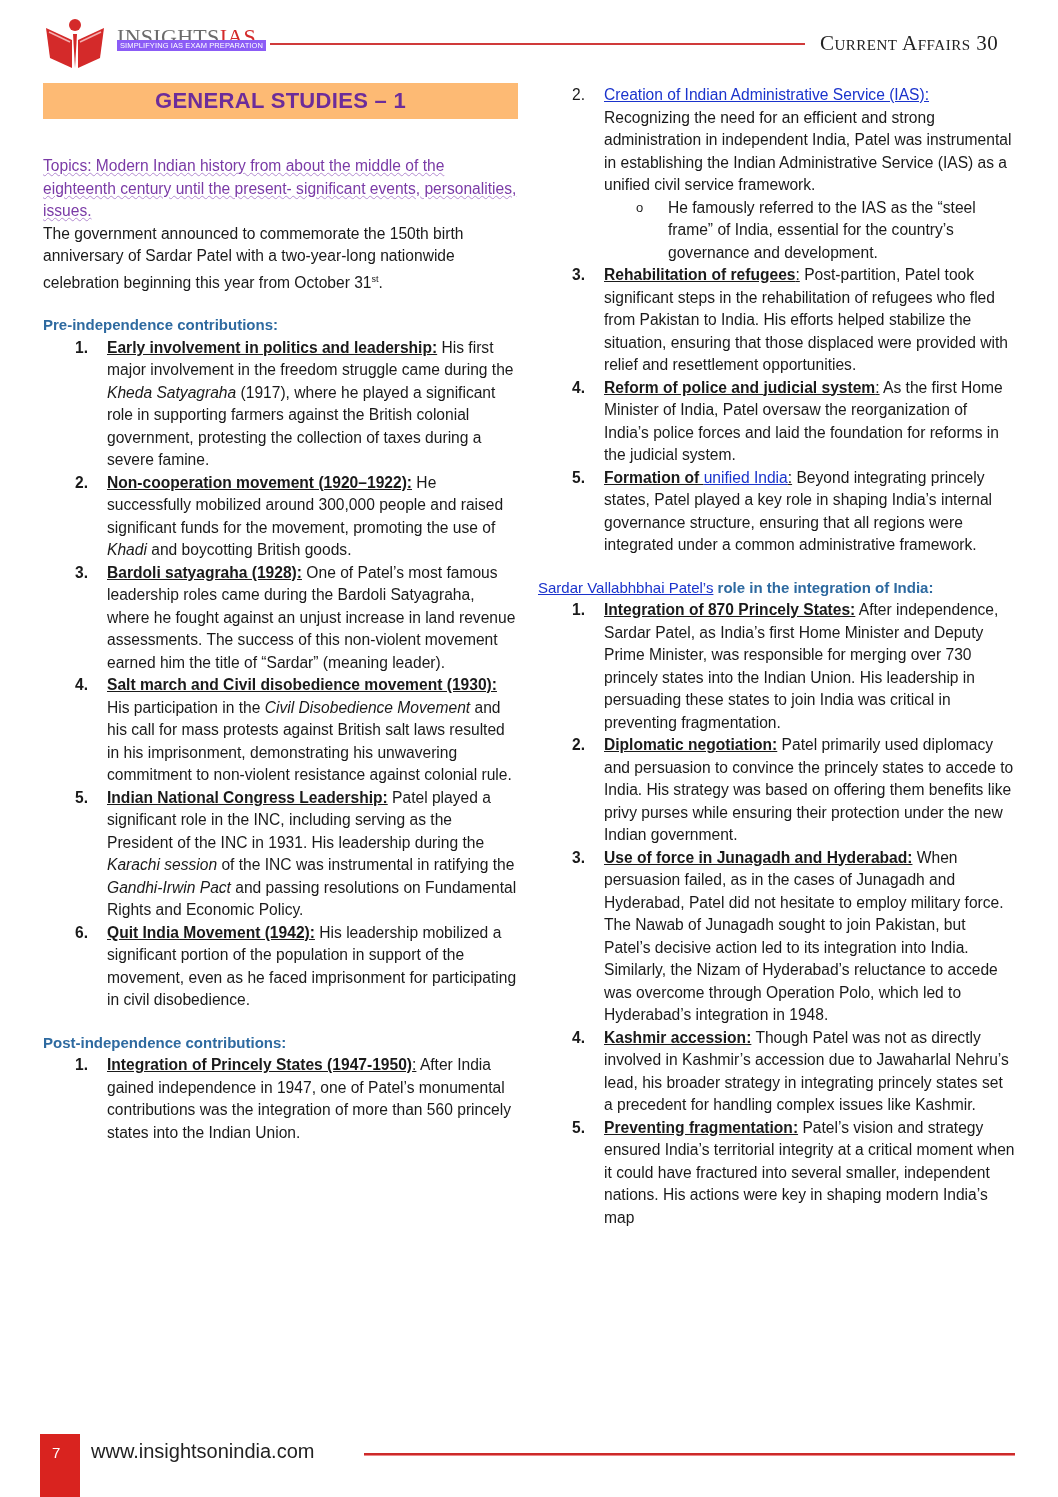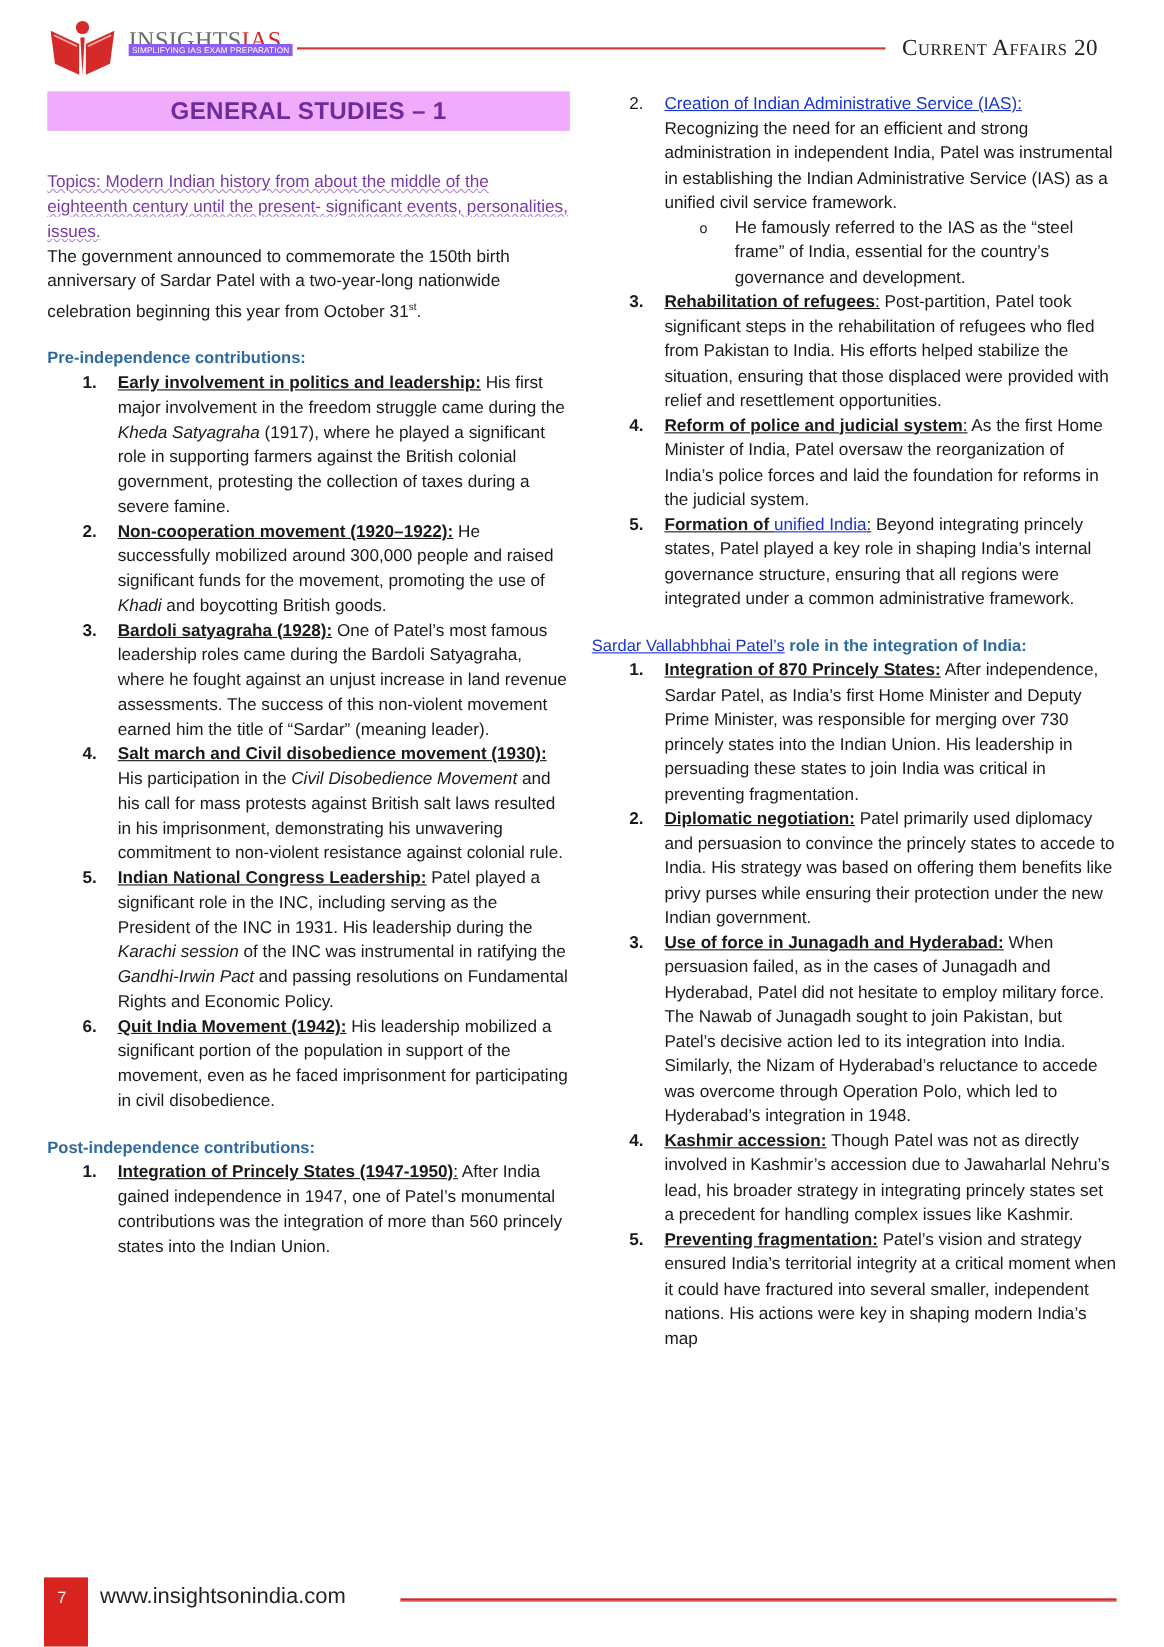--- a/index.html
+++ b/index.html
@@ -73,7 +73,7 @@
   </div>
   <div class="tagline">SIMPLIFYING IAS EXAM PREPARATION</div>
   <div class="header-rule"></div>
-  <div class="header-title">Current Affairs 20</div>
+  <div class="header-title">Current Affairs 30</div>
 </div>
 
 <div class="col col-left">

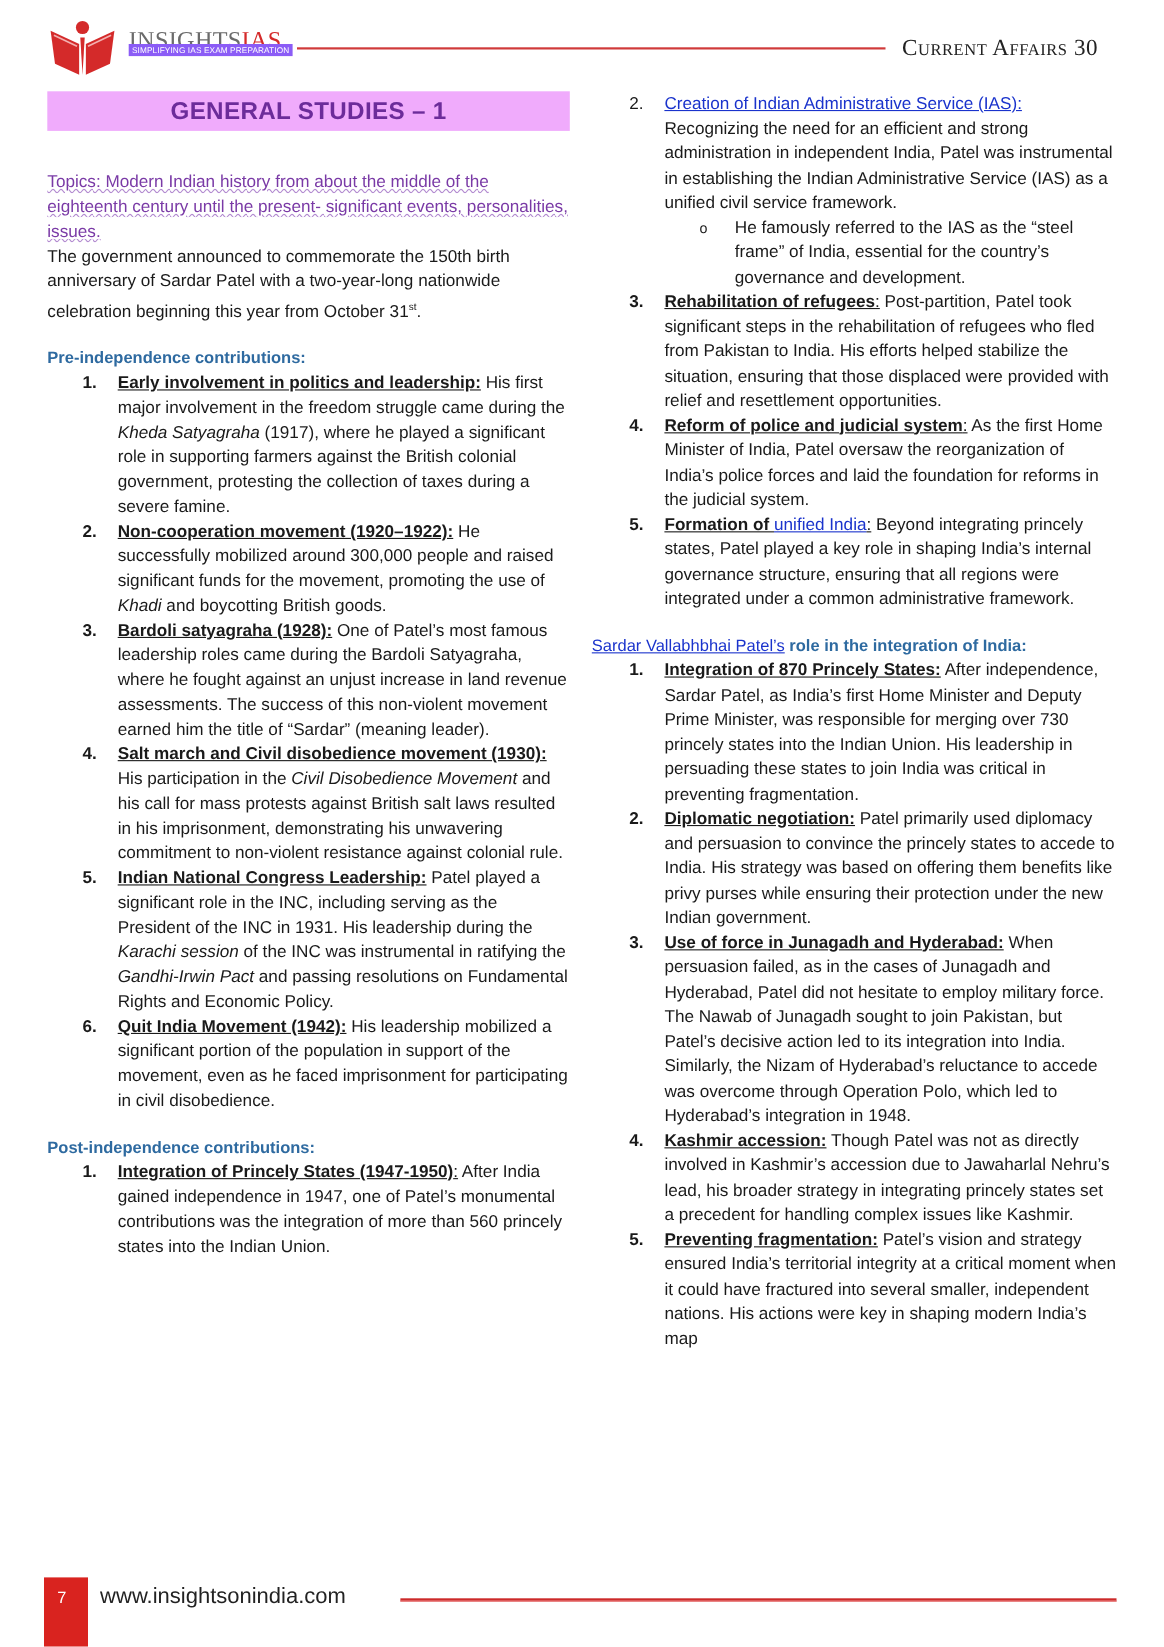--- a/index.html
+++ b/index.html
@@ -21,7 +21,7 @@
   .col-left { left: 43px; width: 478px; }
   .col-right { left: 540px; width: 475px; }
 
-  .gs-band { background: #f0abfc; height: 36px; width: 475px; margin-top: 3px; text-align: center; }
+  .gs-band { background: #fdba74; height: 36px; width: 475px; margin-top: 3px; text-align: center; }
   .gs-title { color: #6c2c9a; font-weight: bold; font-size: 22px; line-height: 36px; letter-spacing: 0.3px; }
 
   .topics { margin-top: 36px; color: #7a3aa6; font-size: 15.6px; line-height: 22.5px; text-decoration: underline; text-decoration-style: wavy; text-decoration-color: #b28ad0; text-decoration-thickness: 1px; }

